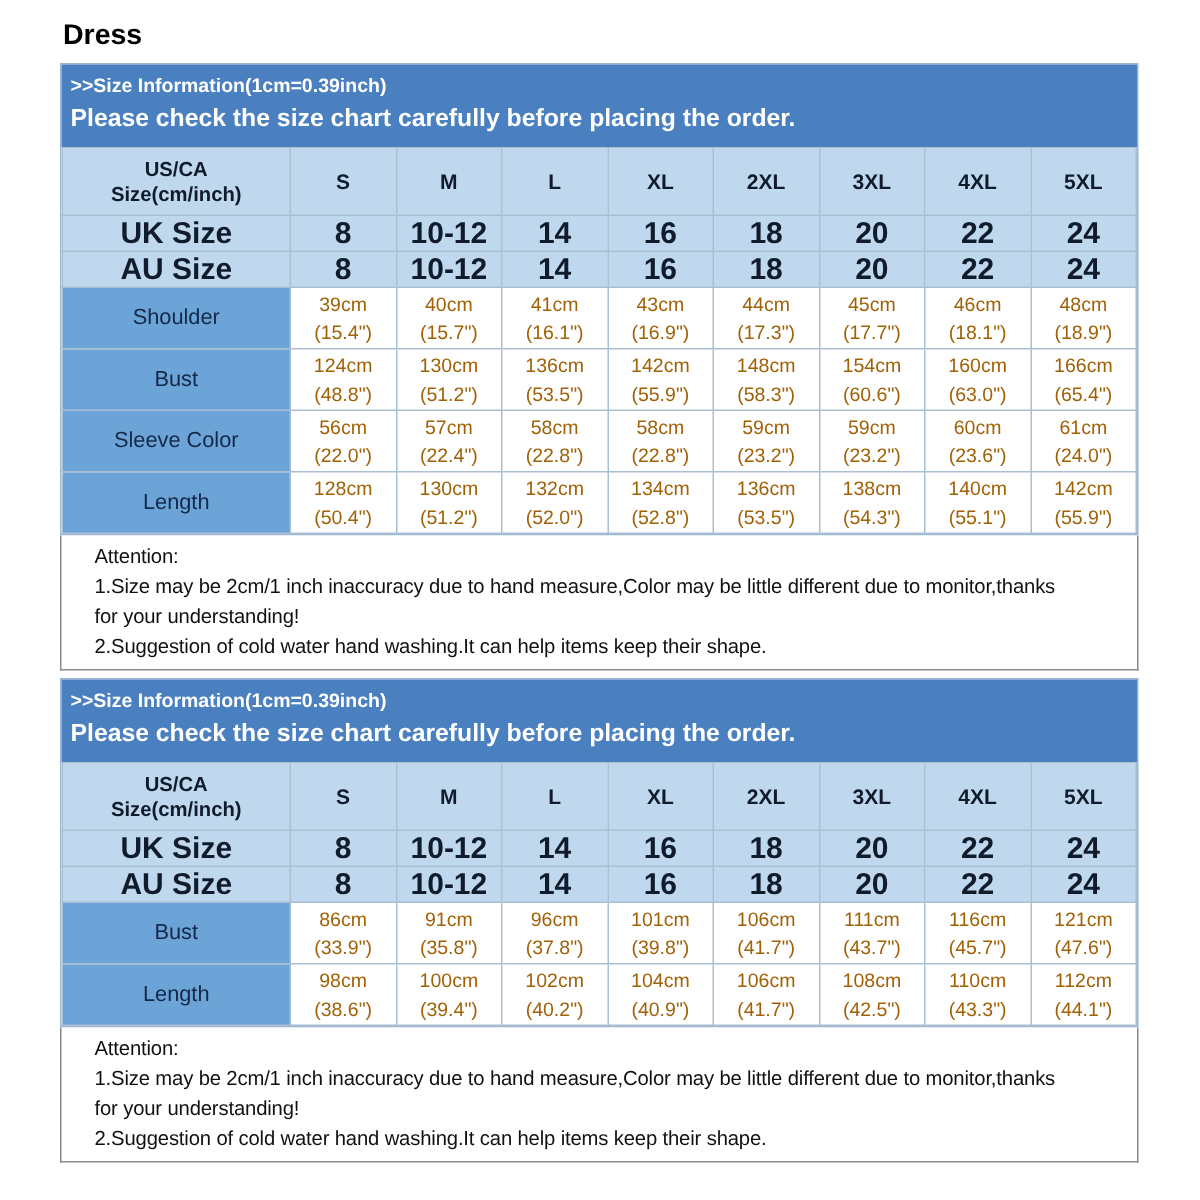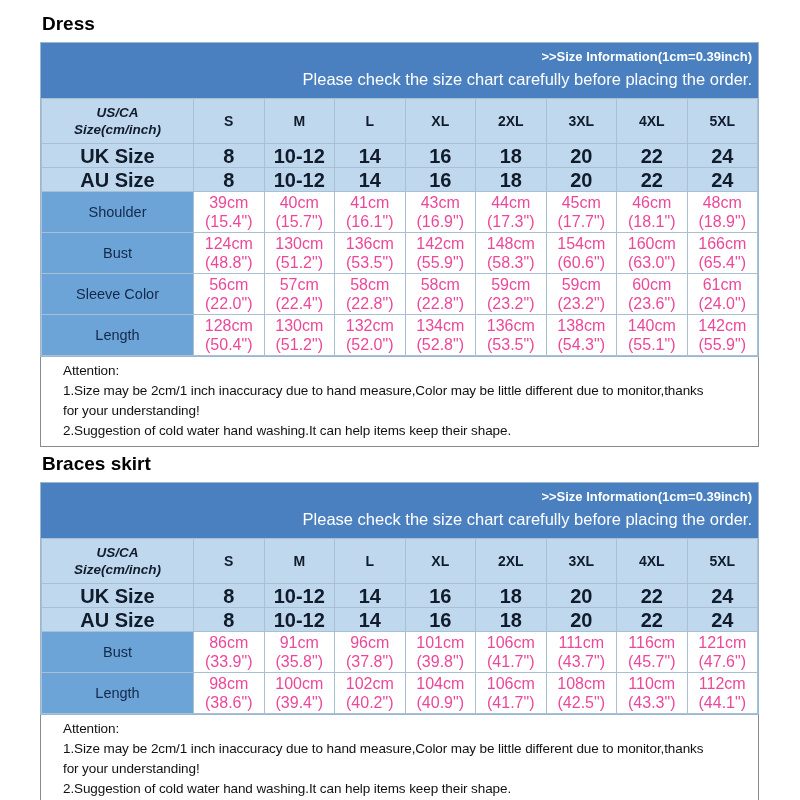--- a/index.html
+++ b/index.html
@@ -51,7 +51,6 @@
     color: #ffffff;
     padding: 5px 6px 7px 6px;
     box-sizing: border-box;
-    text-align: right;
   }
   .banner-line1 {
     font-size: 13px;

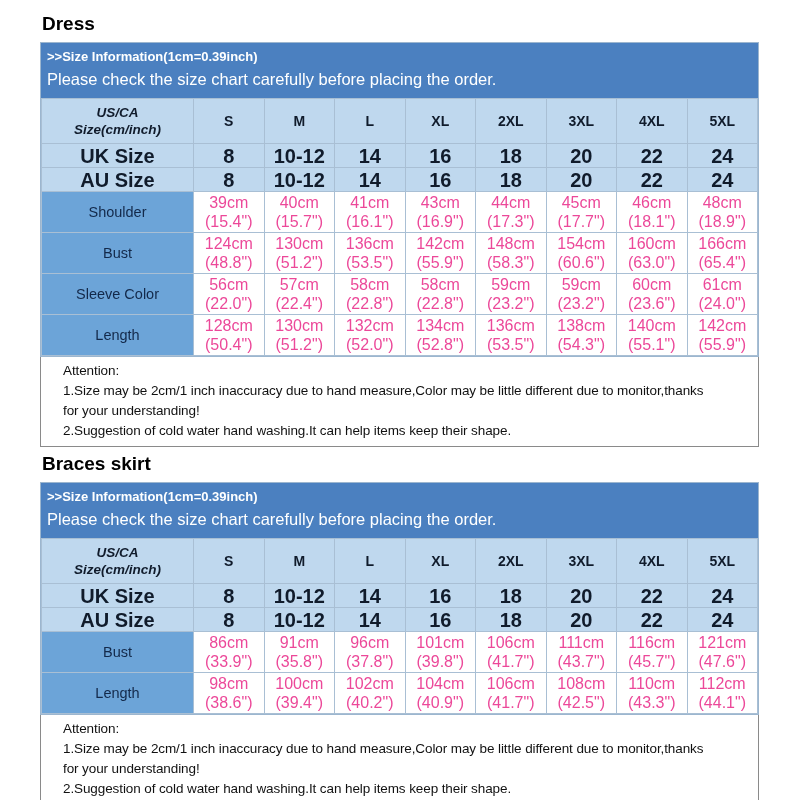--- a/index.html
+++ b/index.html
@@ -60,7 +60,7 @@
   }
   .banner-line2 {
     font-size: 16.5px;
-    font-weight: normal;
+    font-weight: bold;
     line-height: 24px;
     margin-top: 2px;
     letter-spacing: 0px;

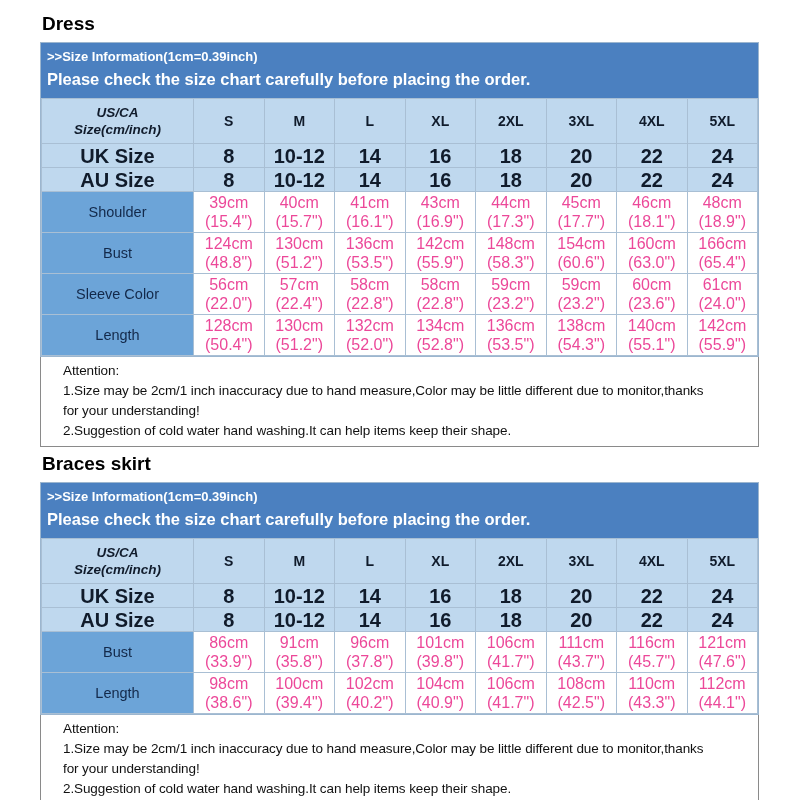--- a/index.html
+++ b/index.html
@@ -92,7 +92,6 @@
   }
   .hdr-cell.sizecol {
     font-size: 13.5px;
-    font-style: italic;
   }
   .hdr-row2 .hdr-cell,
   .hdr-row3 .hdr-cell {

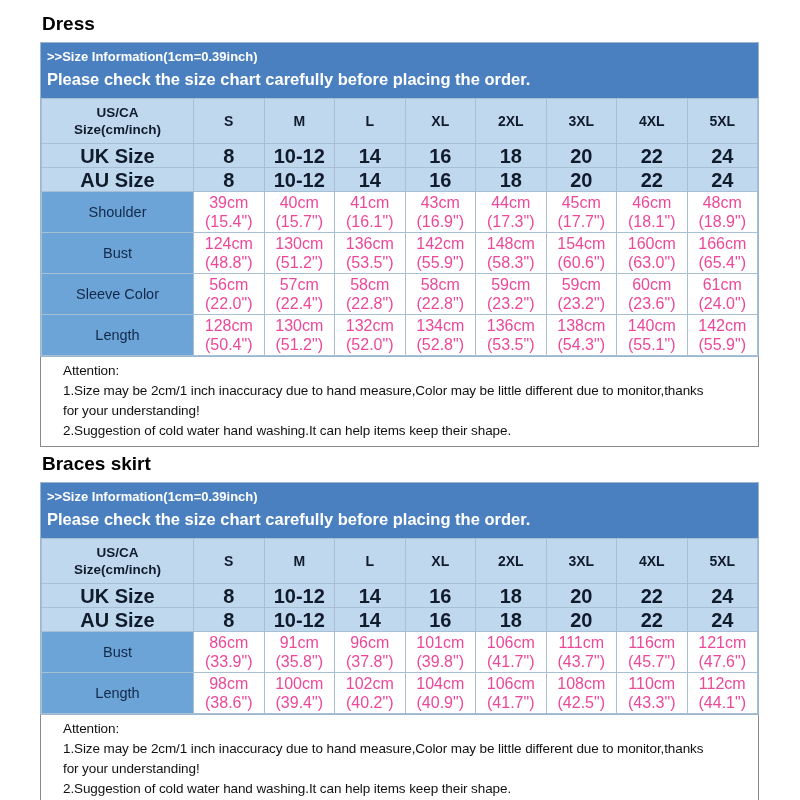--- a/index.html
+++ b/index.html
@@ -115,8 +115,8 @@
   
   .data-cell {
     background: #ffffff;
-    color: #ec4899;
-    font-size: 16px;
+    color: #a16207;
+    font-size: 13px;
     height: 40px;
     line-height: 19px;
   }

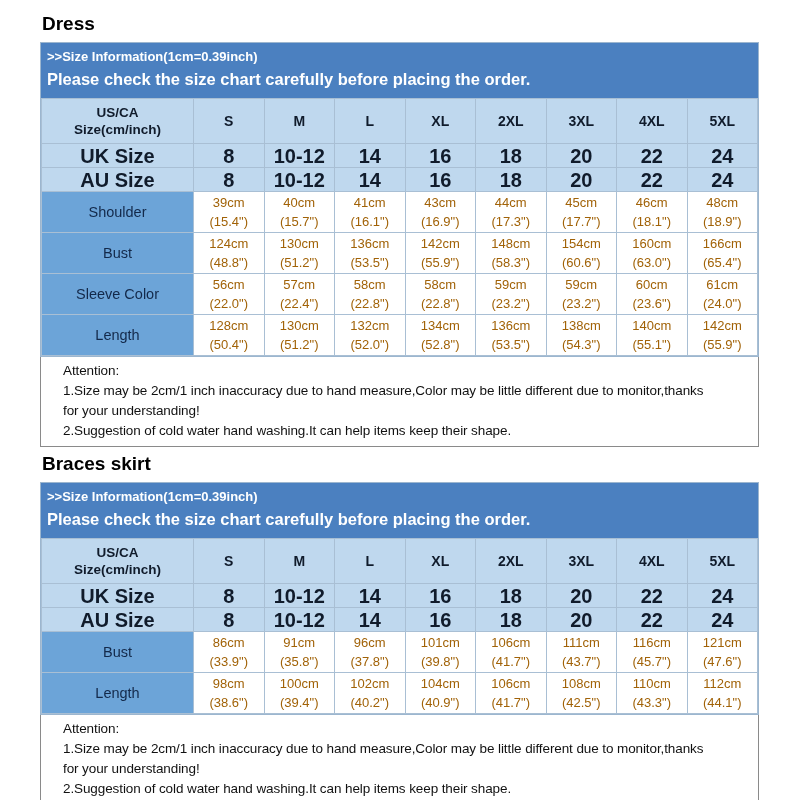--- a/index.html
+++ b/index.html
@@ -361,7 +361,6 @@
 
   <div class="section" id="section-braces">
 
-    <div class="section-title">Braces skirt</div>
 
     <div class="chart-wrap">
 

